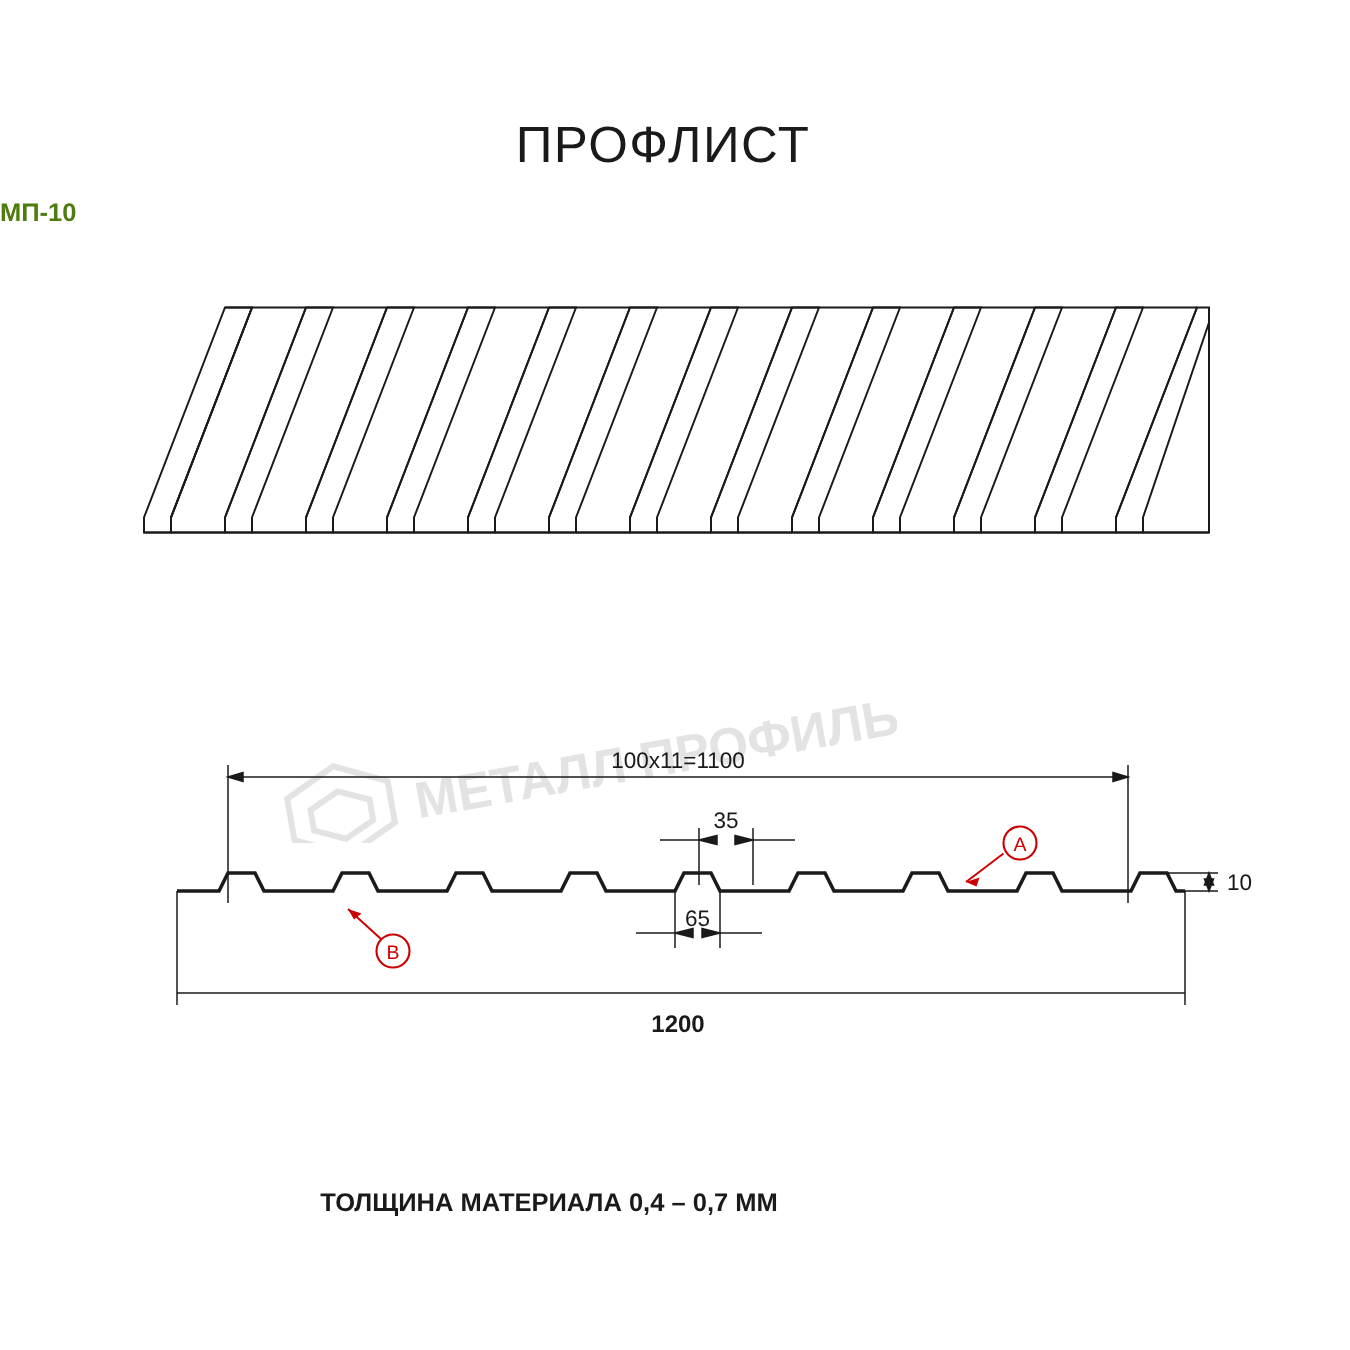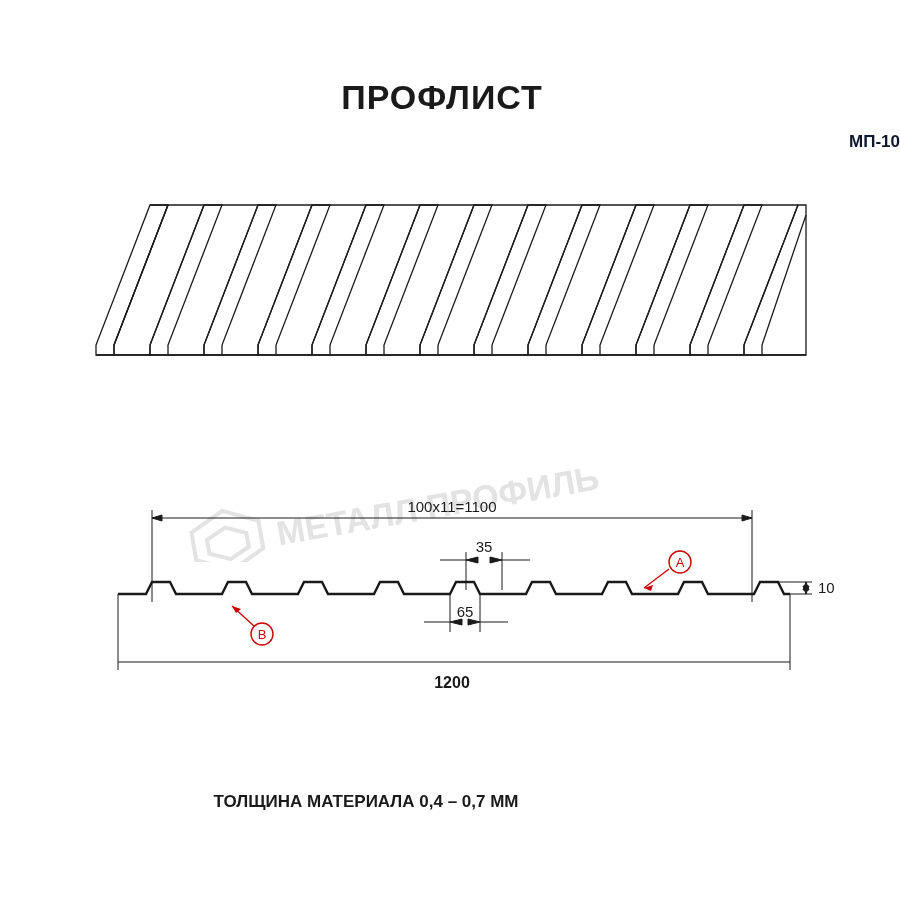--- a/index.html
+++ b/index.html
@@ -27,7 +27,7 @@
     width: 884px;
     text-align: center;
     font-size: 34px;
-    font-weight: bold;
+    font-weight: normal;
     letter-spacing: 1px;
     color: #1a1a1a;
   }

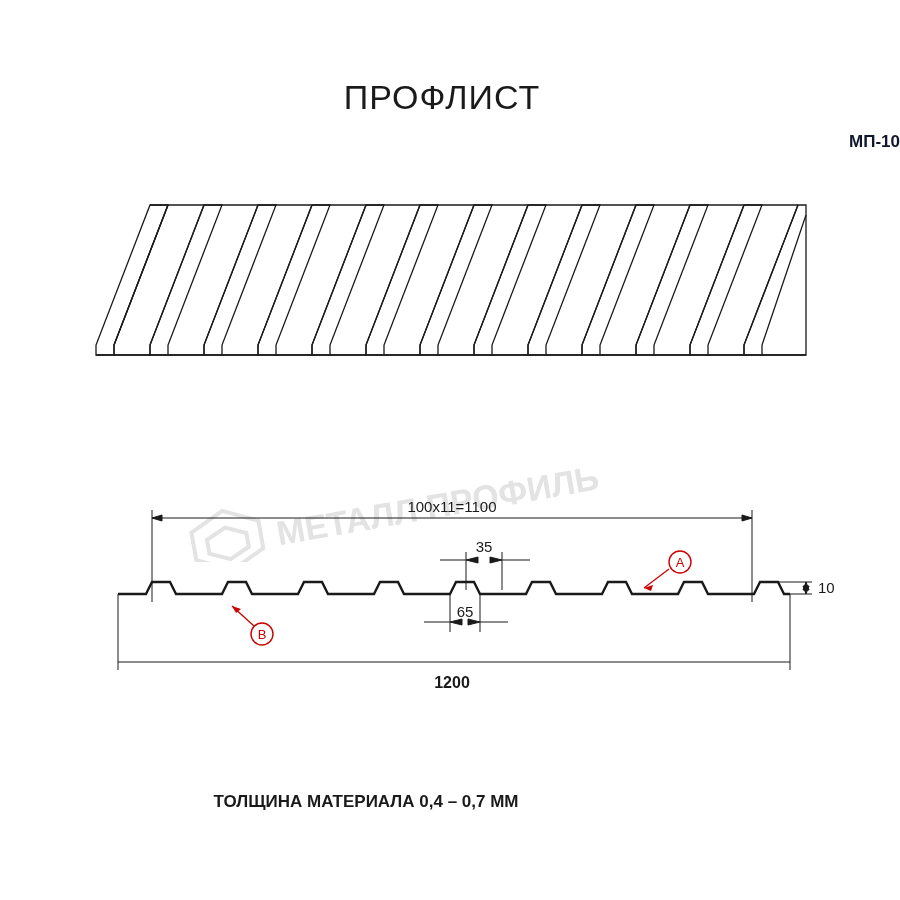--- a/index.html
+++ b/index.html
@@ -36,10 +36,10 @@
     left: 0;
     top: 132px;
     width: 900px;
-    text-align: right;
+    text-align: left;
     font-size: 17px;
     font-weight: bold;
-    color: #0f172a;
+    color: #4d7c0f;
   }
   .footer-note {
     position: absolute;

